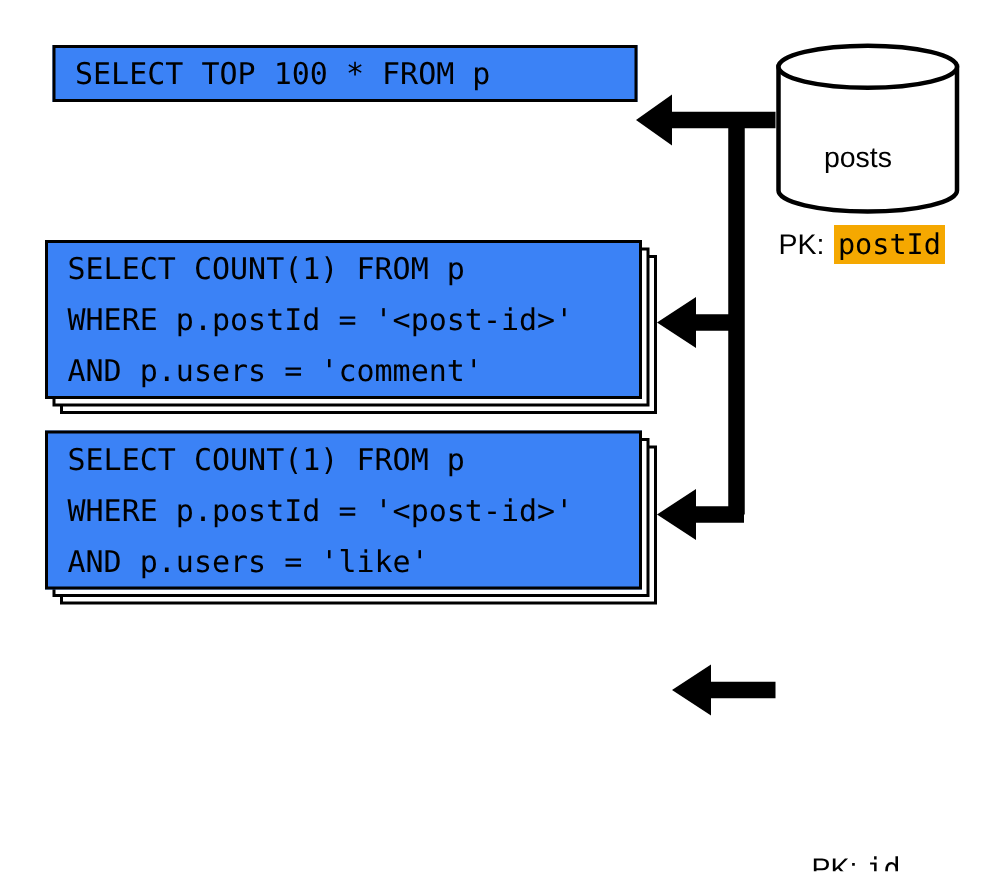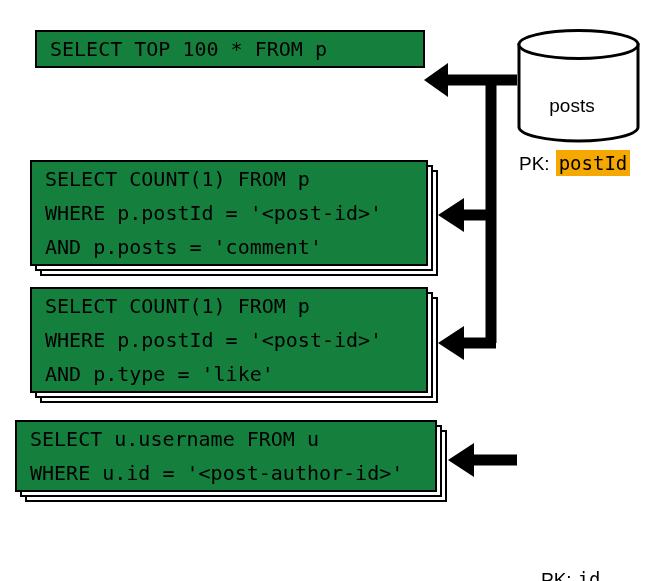--- a/index.html
+++ b/index.html
@@ -10,7 +10,7 @@
   }
   .arrows { position: absolute; left: 0; top: 0; width: 661px; height: 581px; z-index: 1; pointer-events: none; }
   .qbox {
-    position: absolute; box-sizing: border-box; background: #15803d;
+    position: absolute; box-sizing: border-box; background: #3b82f6;
     border: 2px solid #000; z-index: 2;
   }
   .stacked {

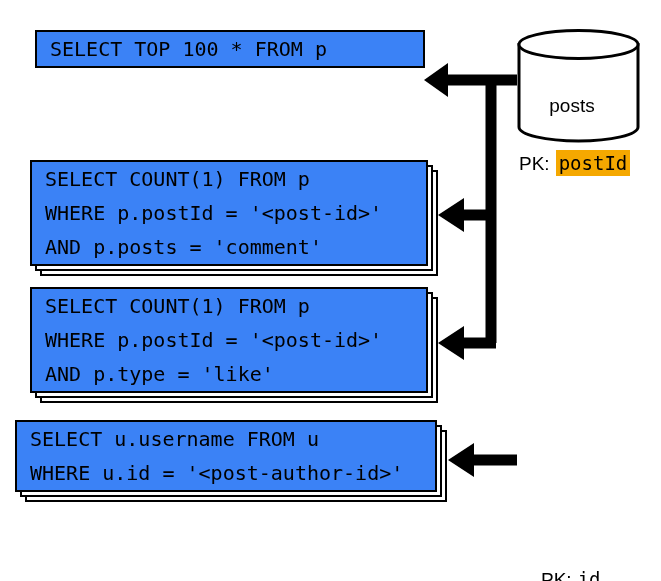--- a/index.html
+++ b/index.html
@@ -60,7 +60,7 @@
   <div class="qbox stacked" style="left:30px; top:160px; width:398px;">
     <div class="line">SELECT COUNT(1) FROM p</div>
     <div class="line">WHERE p.postId = '&lt;post-id&gt;'</div>
-    <div class="line">AND p.posts = 'comment'</div>
+    <div class="line">AND p.users = 'comment'</div>
   </div>
 
   <div class="qbox stacked" style="left:30px; top:287px; width:398px;">

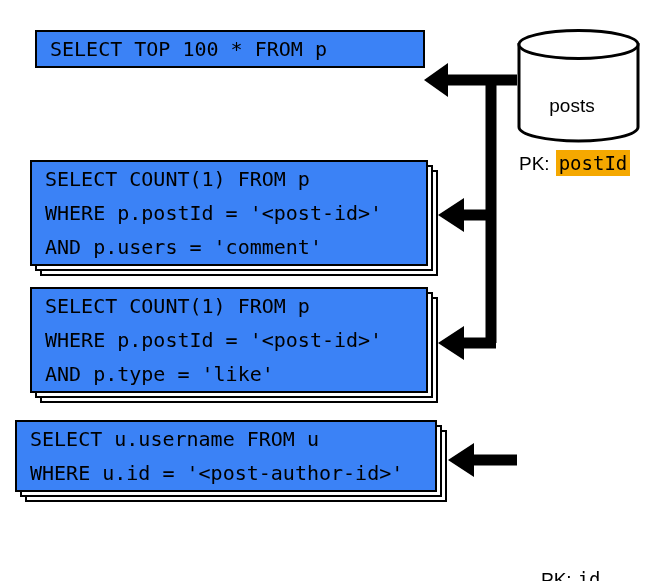--- a/index.html
+++ b/index.html
@@ -66,7 +66,7 @@
   <div class="qbox stacked" style="left:30px; top:287px; width:398px;">
     <div class="line">SELECT COUNT(1) FROM p</div>
     <div class="line">WHERE p.postId = '&lt;post-id&gt;'</div>
-    <div class="line">AND p.type = 'like'</div>
+    <div class="line">AND p.users = 'like'</div>
   </div>
 
   <div class="qbox stacked" style="left:15px; top:420px; width:422px;">

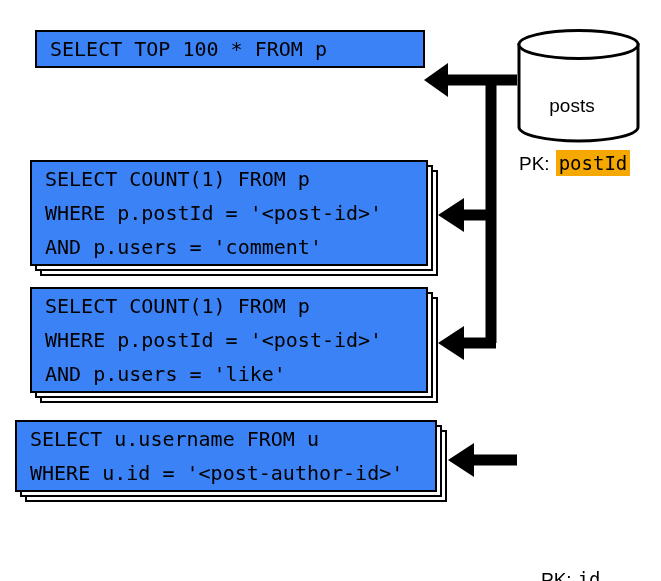--- a/index.html
+++ b/index.html
@@ -69,10 +69,6 @@
     <div class="line">AND p.users = 'like'</div>
   </div>
 
-  <div class="qbox stacked" style="left:15px; top:420px; width:422px;">
-    <div class="line">SELECT u.username FROM u</div>
-    <div class="line">WHERE u.id = '&lt;post-author-id&gt;'</div>
-  </div>
 
   <div class="db" style="left:517px; top:27px;">
     <svg width="123" height="118" viewBox="0 0 123 118">

